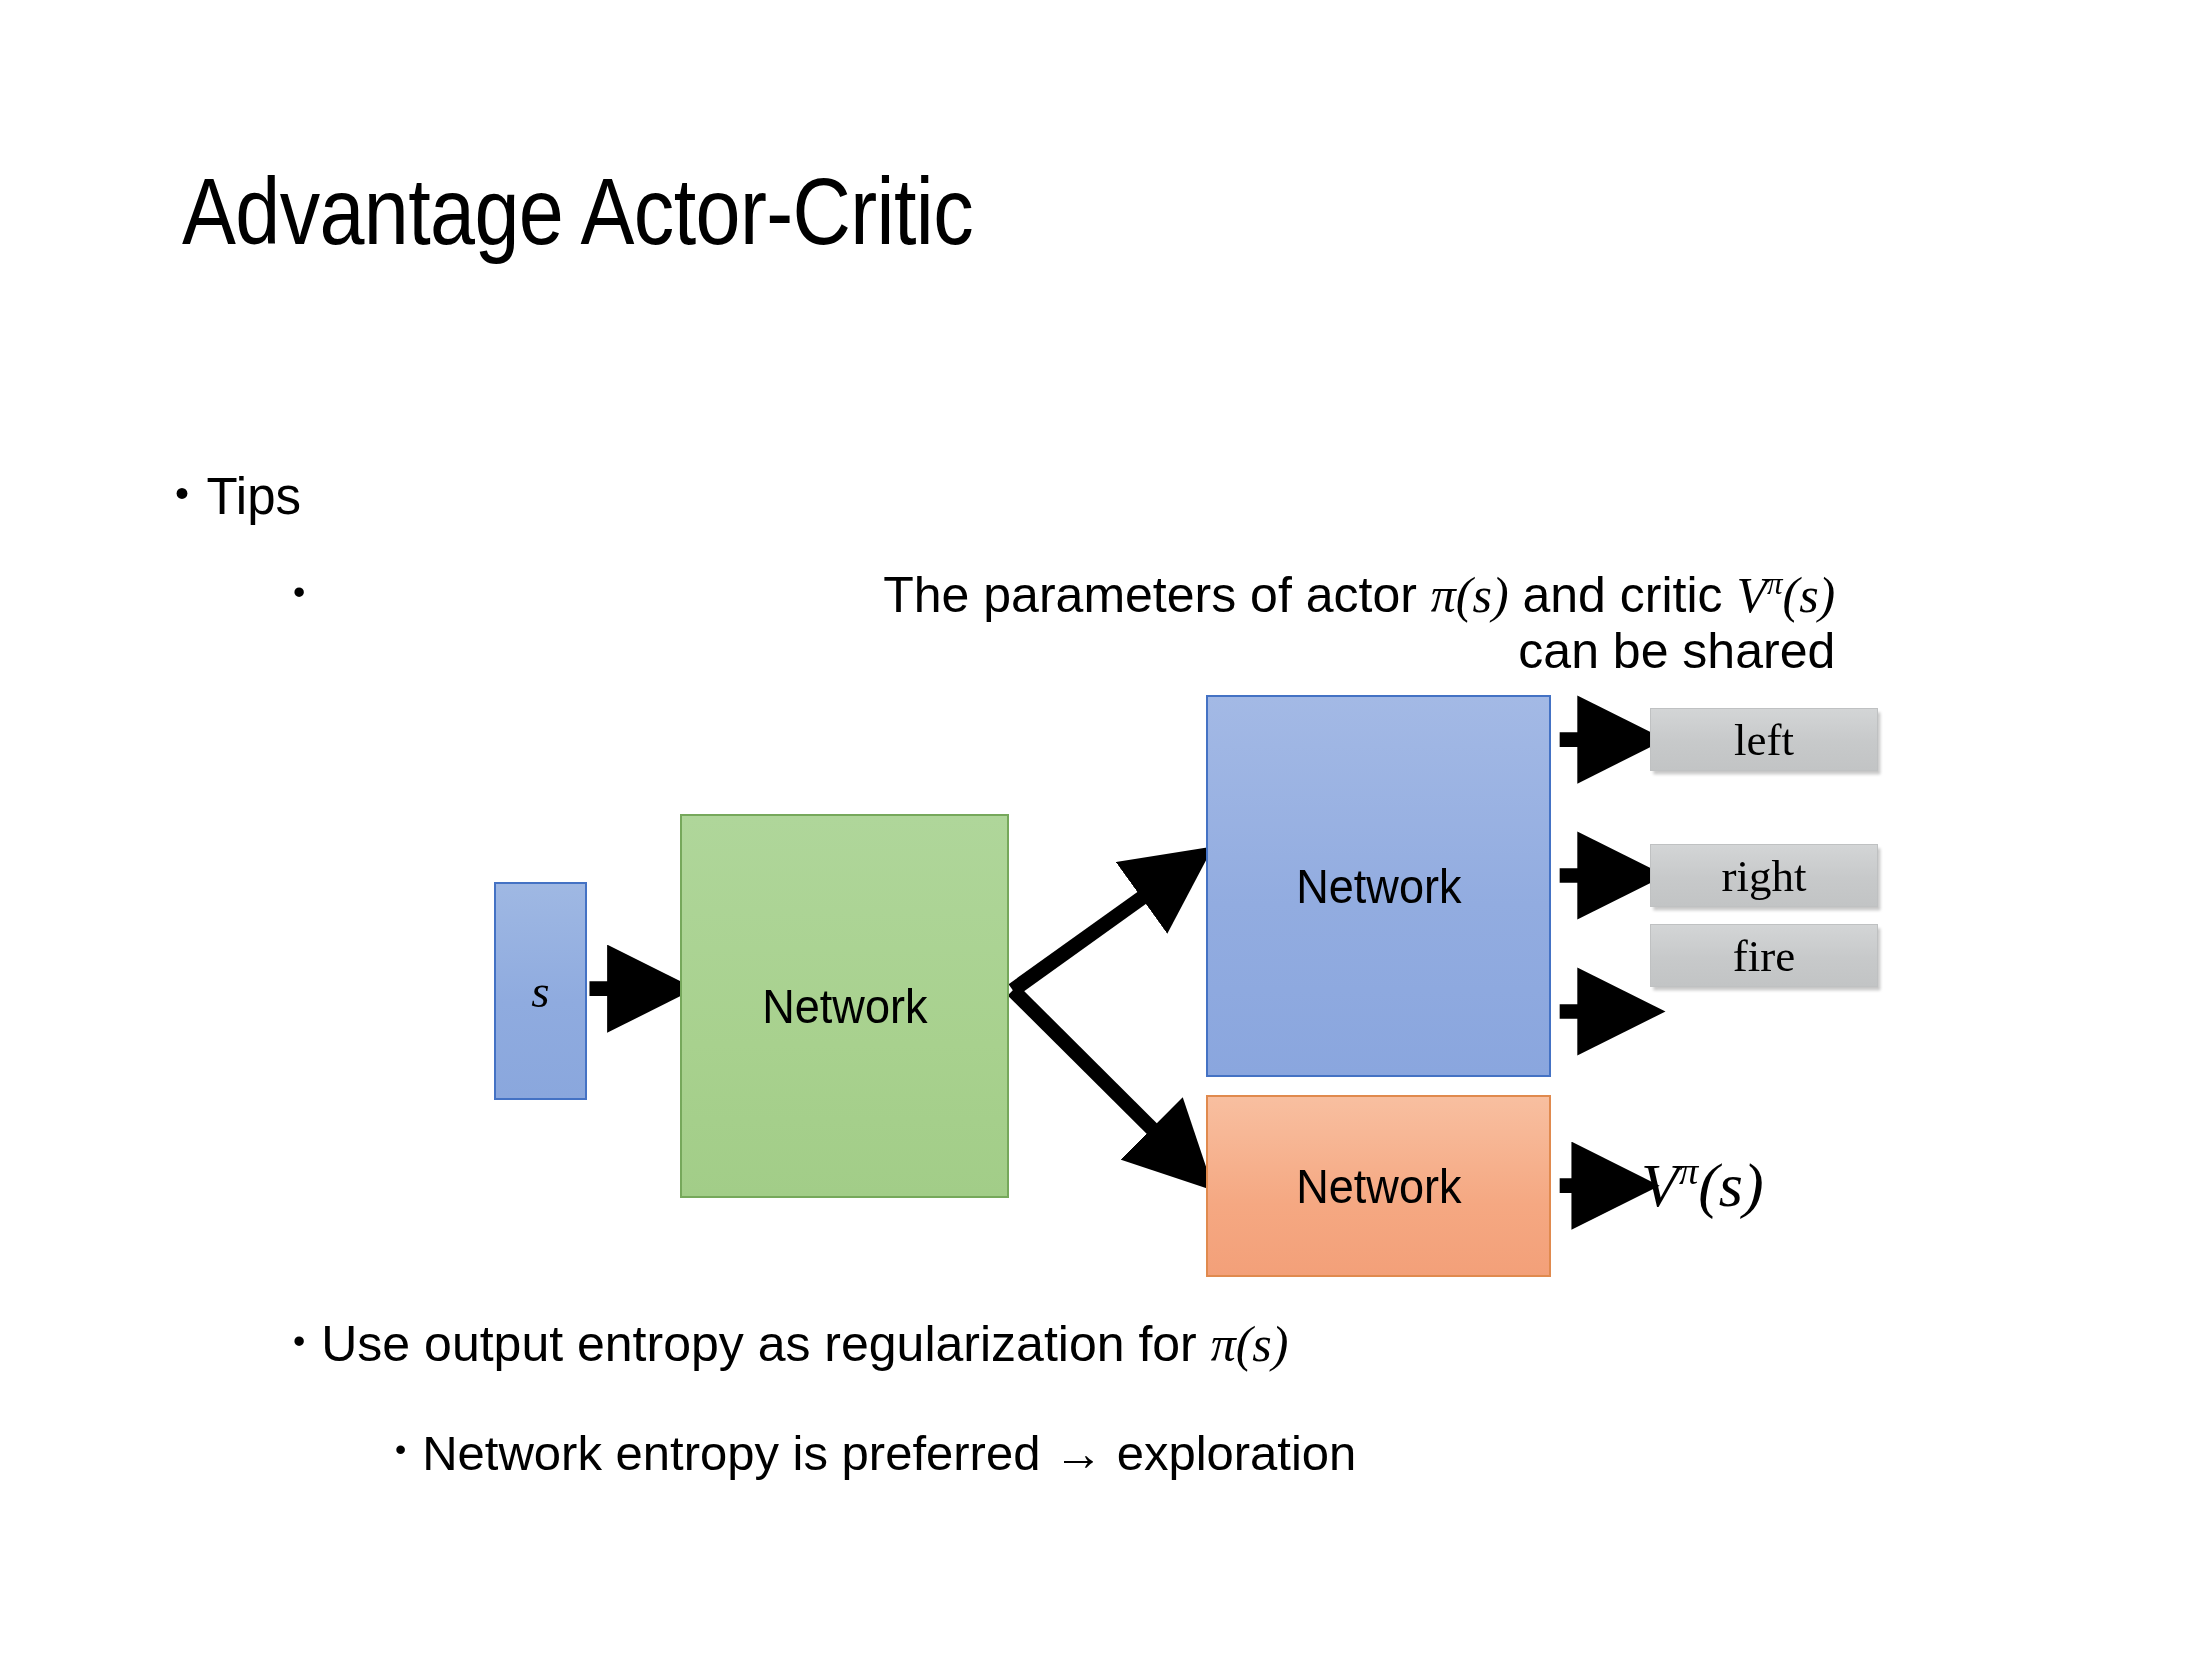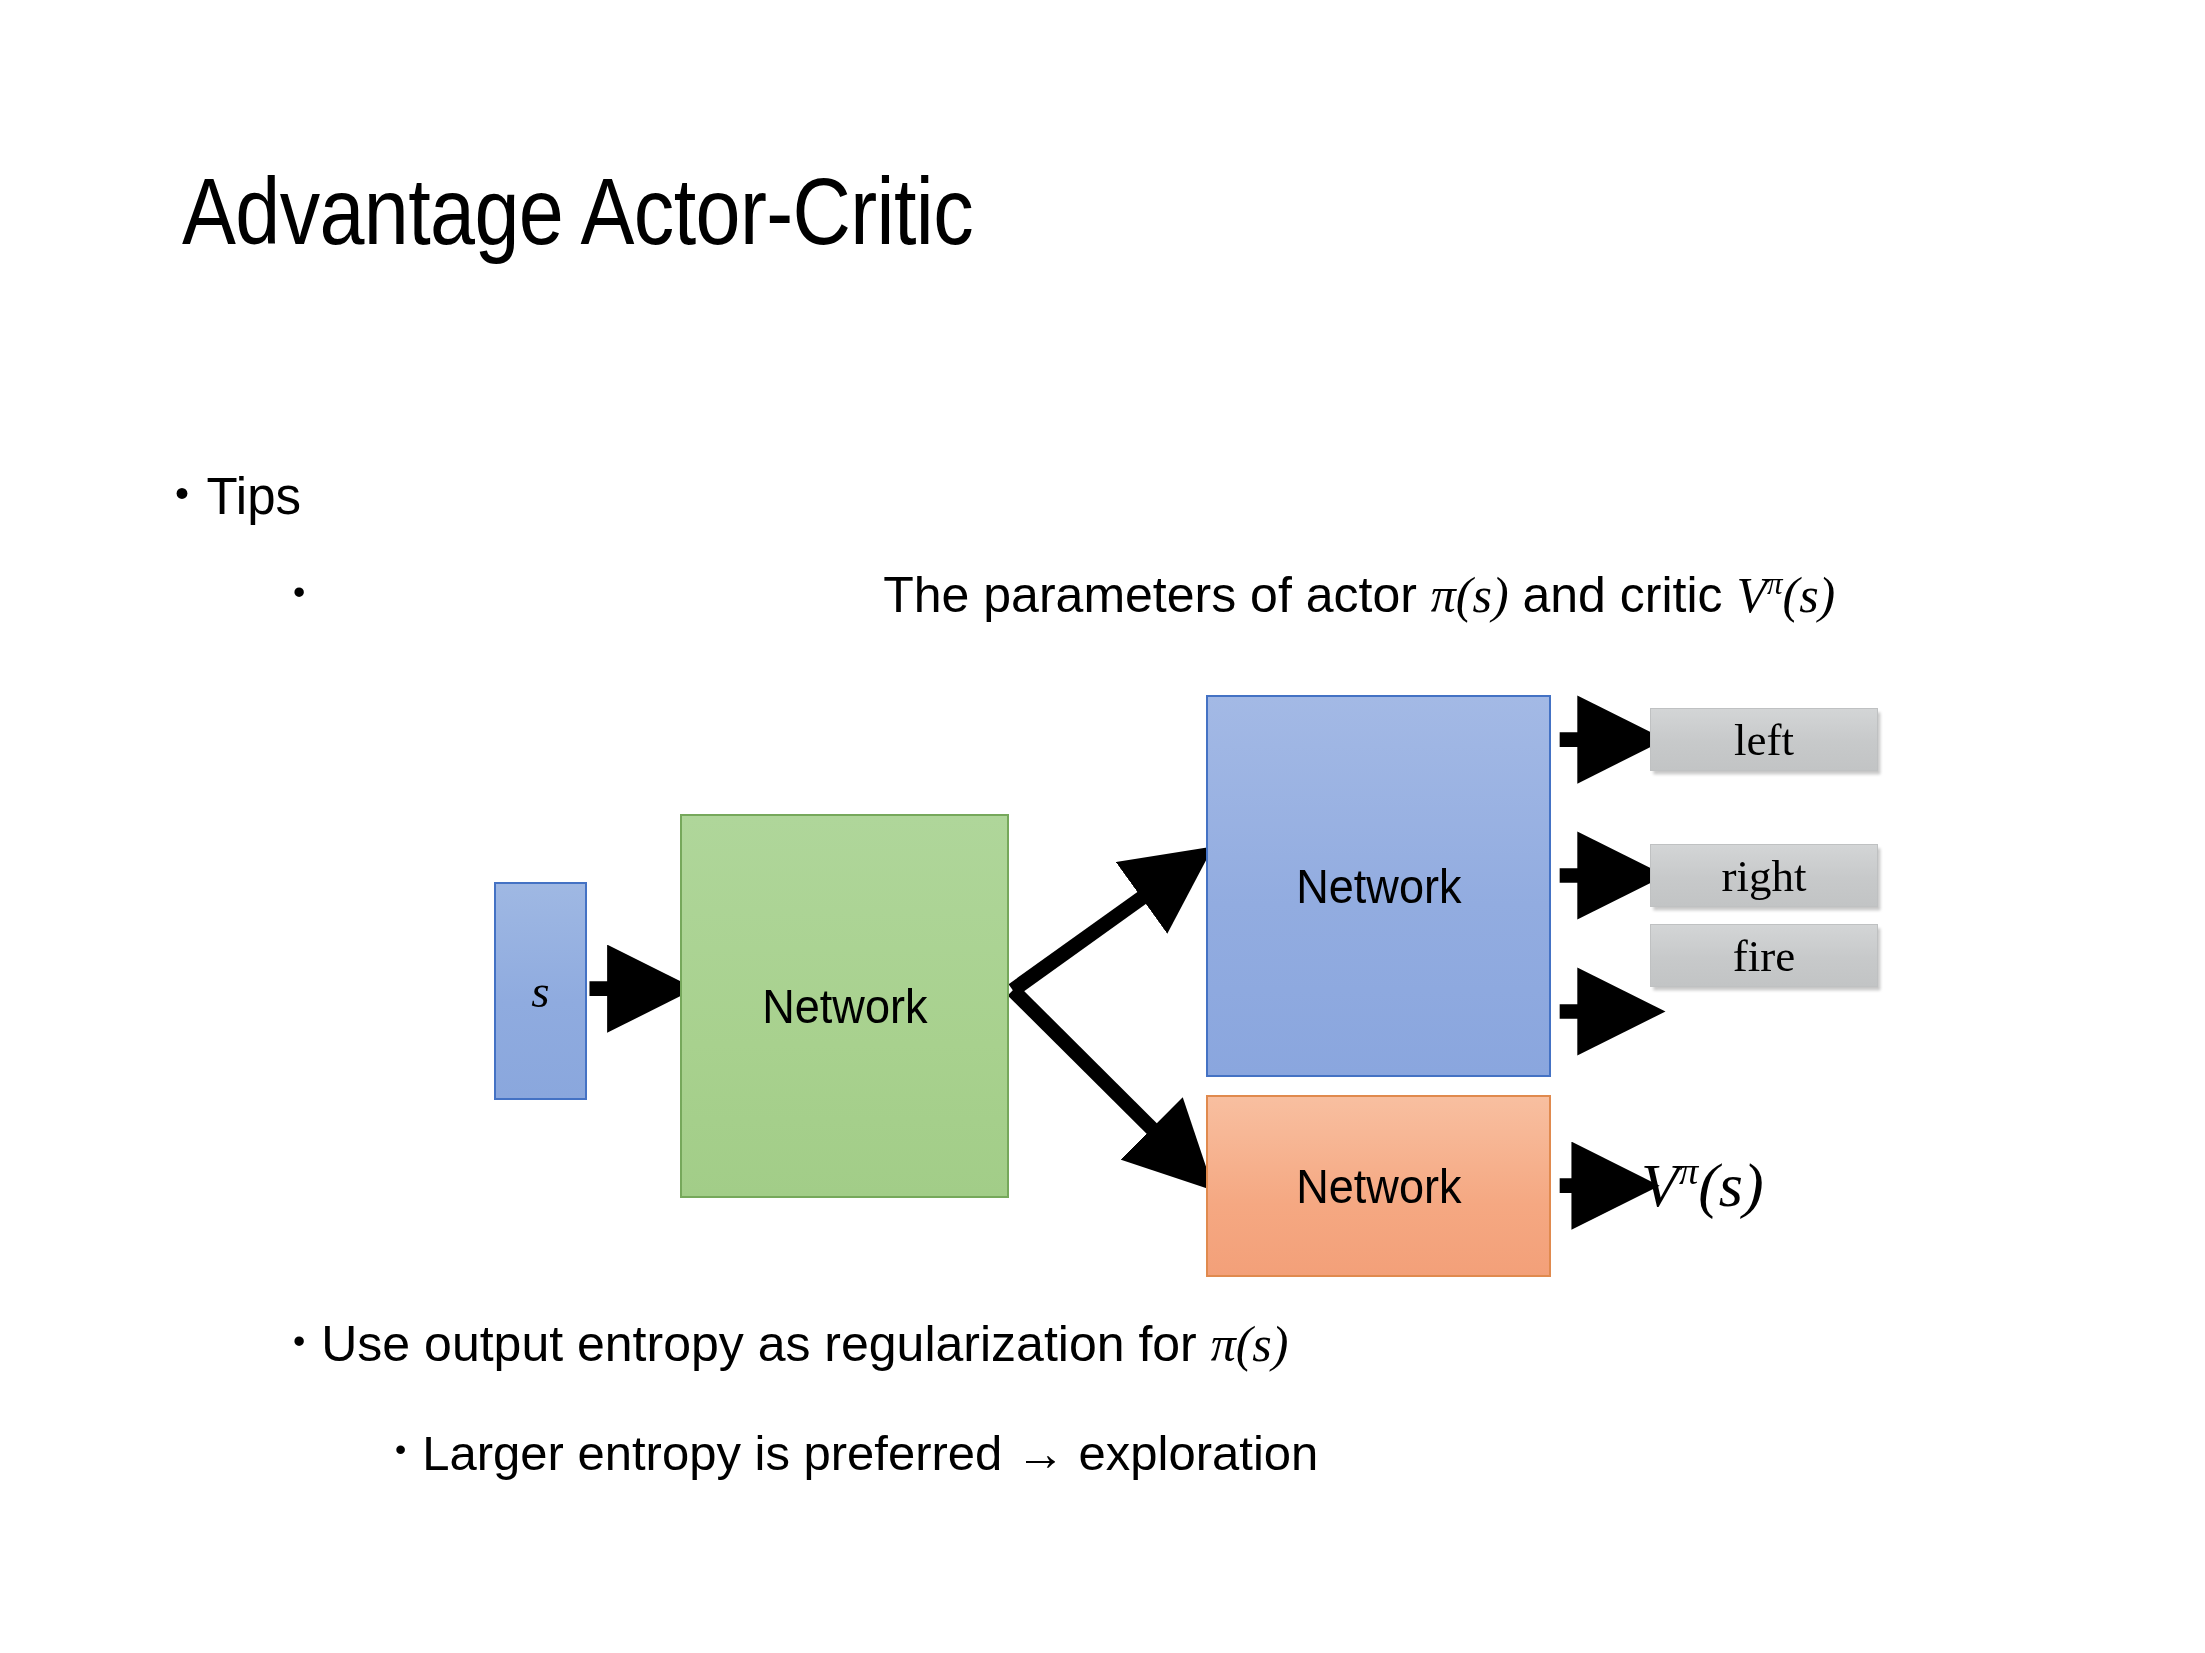--- a/index.html
+++ b/index.html
@@ -241,7 +241,7 @@
 
   <div class="bullet-row" id="bullet-params">
     <span class="bullet-dot">•</span>
-    <span class="bullet-text"><span>The parameters of actor </span><span class="mathi">π</span><span class="mathi">(s)</span><span>  and critic </span><span class="mathi">V</span><span class="mathsup">π</span><span class="mathi">(s)</span><br></span>
+    <span class="bullet-text"><span>The parameters of actor </span><span class="mathi">π</span><span class="mathi">(s)</span><span>  and critic </span><span class="mathi">V</span><span class="mathsup">π</span><span class="mathi">(s)</span><br><span>can be shared</span></span>
   </div>
 
   <div class="bullet-row" id="bullet-entropy">

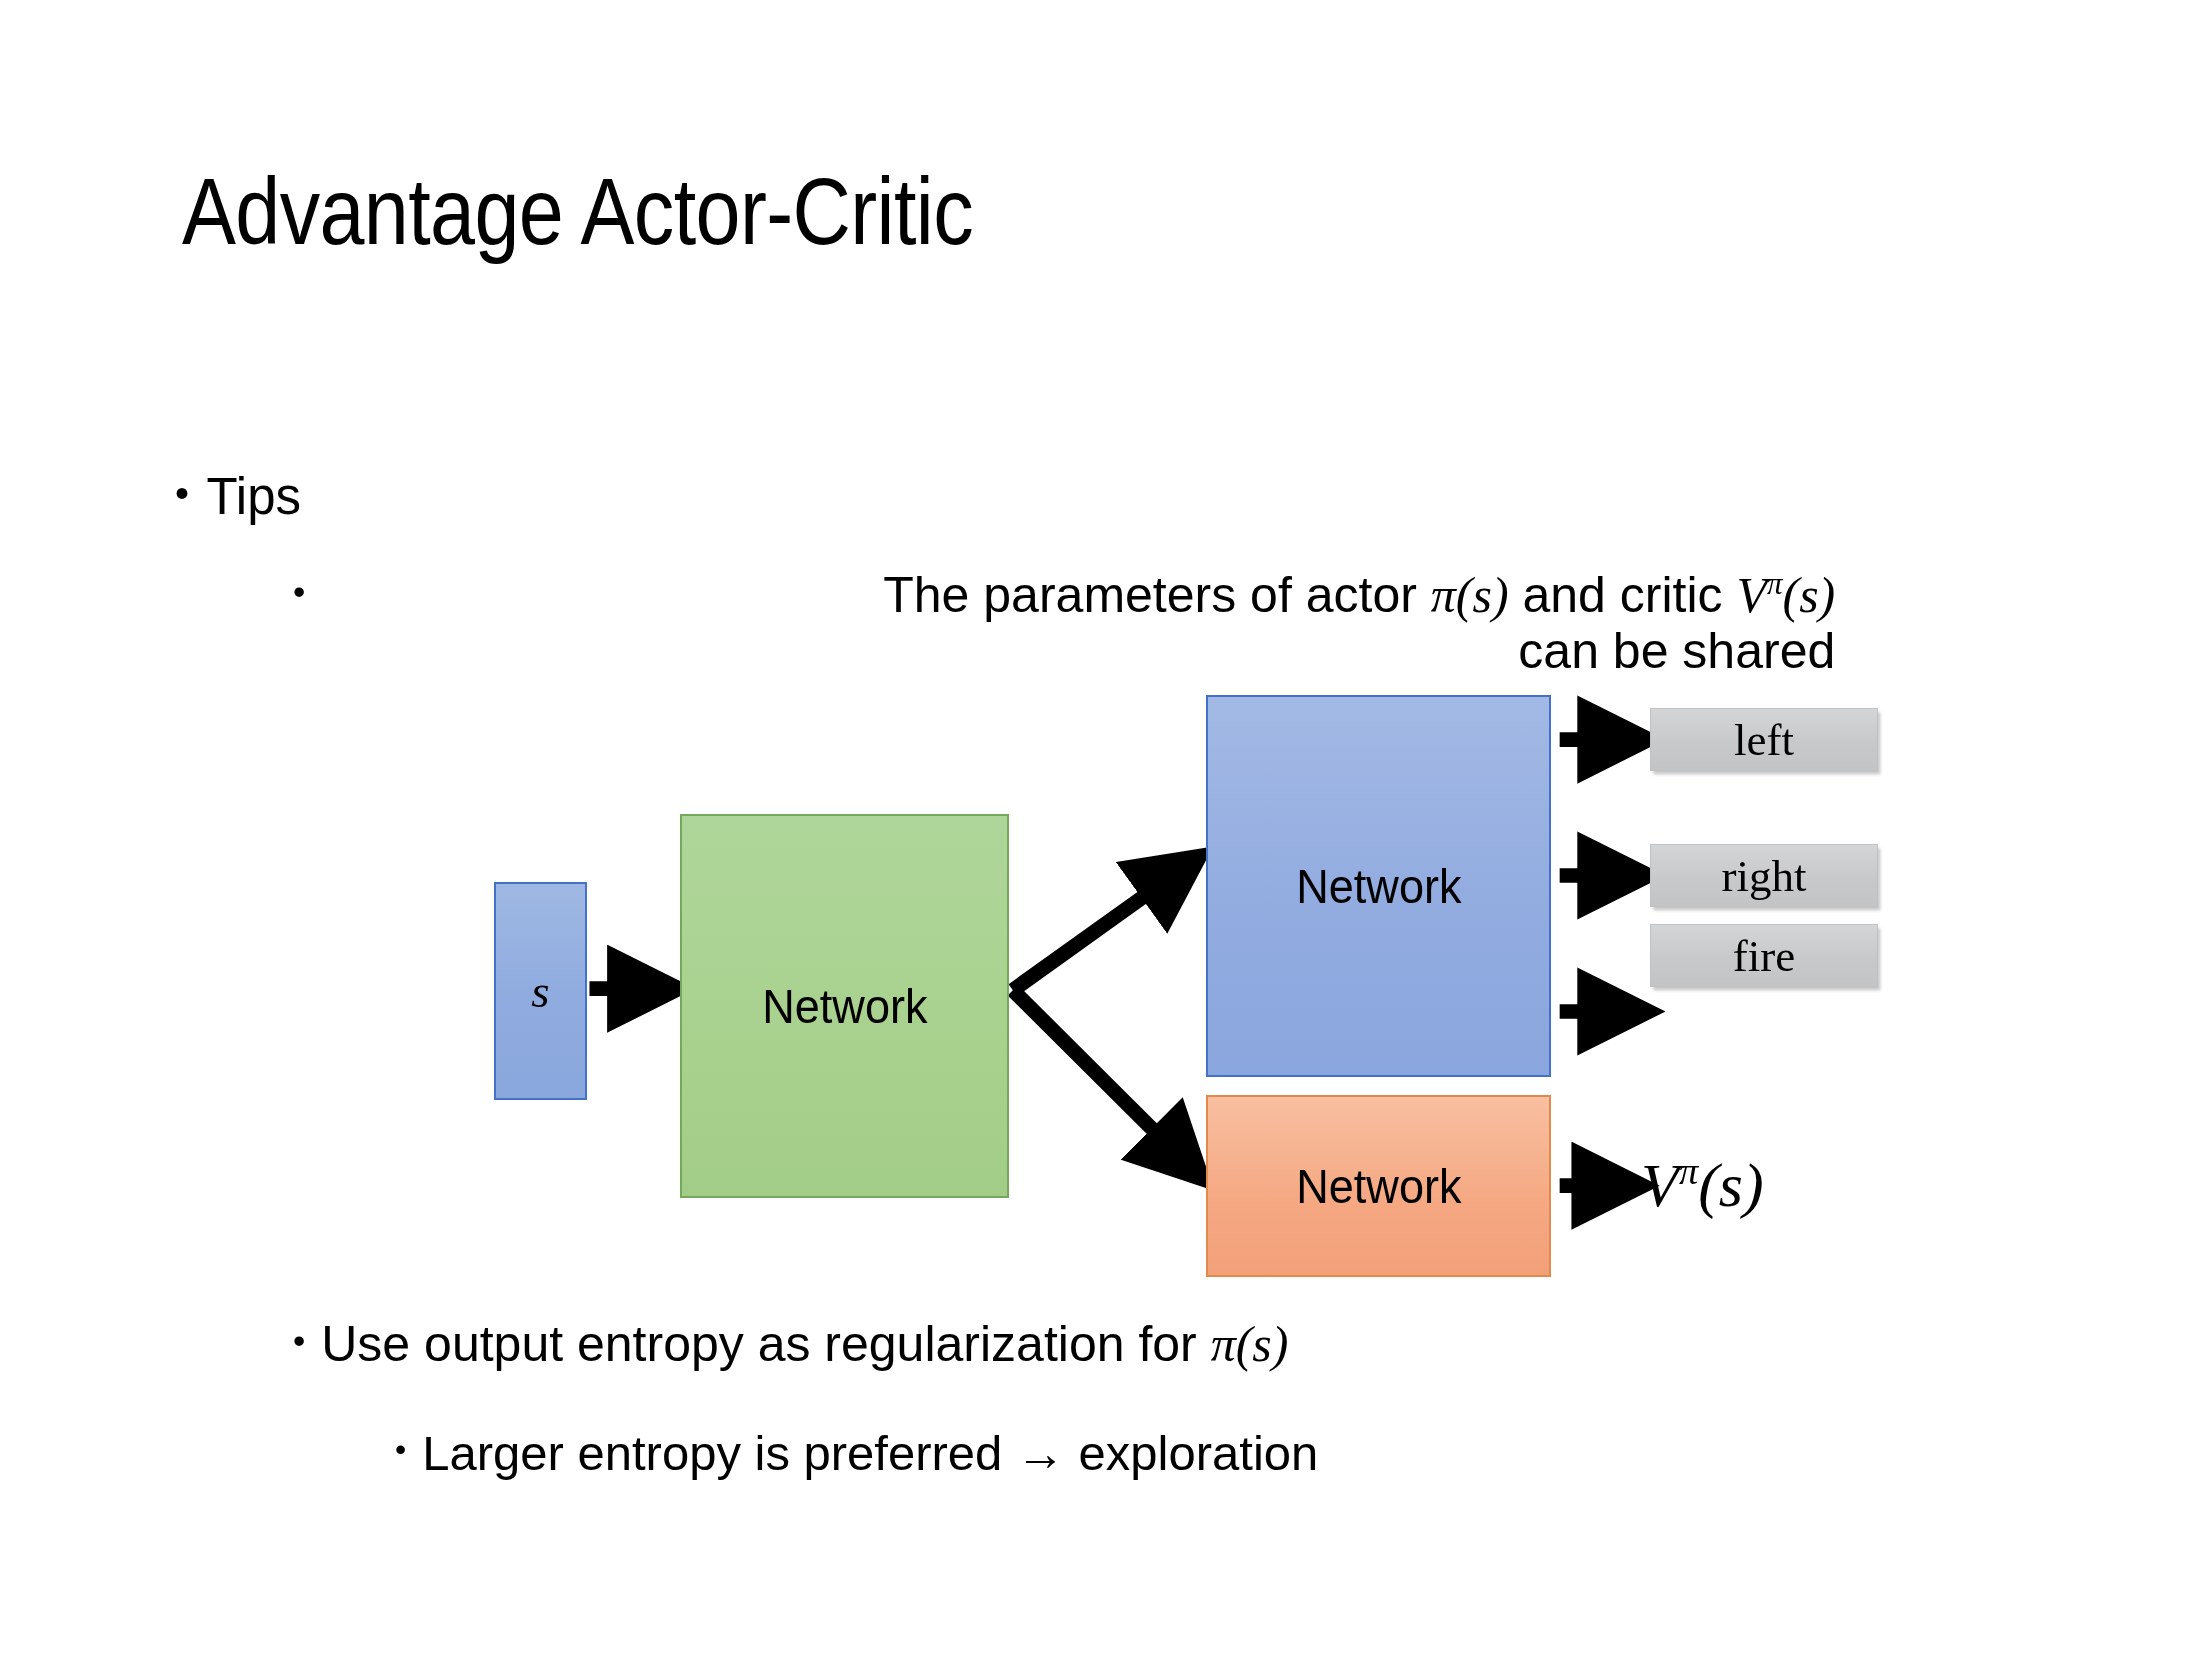--- a/index.html
+++ b/index.html
@@ -251,7 +251,7 @@
 
   <div class="bullet-row" id="bullet-larger">
     <span class="bullet-dot">•</span>
-    <span class="bullet-text">Larger entropy is preferred → exploration</span>
+    <span class="bullet-text">Network entropy is preferred → exploration</span>
   </div>
 
   <div id="diagram">

